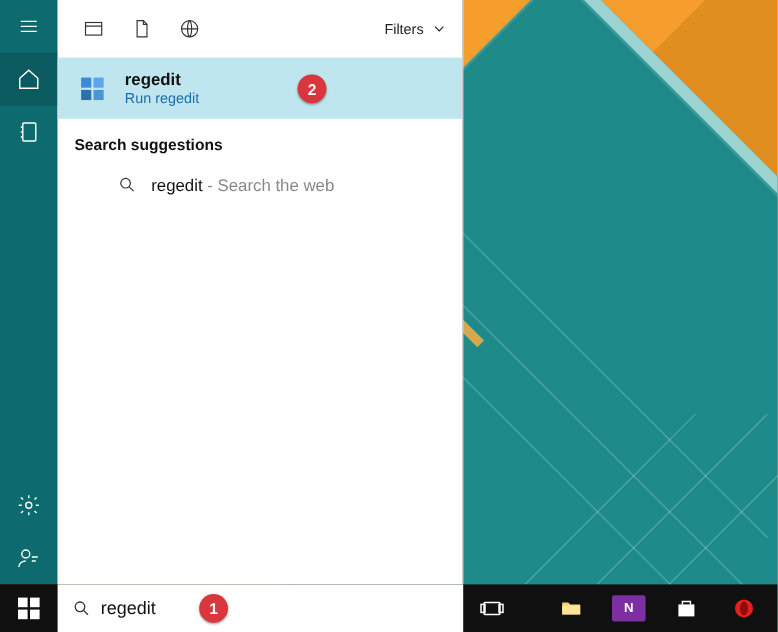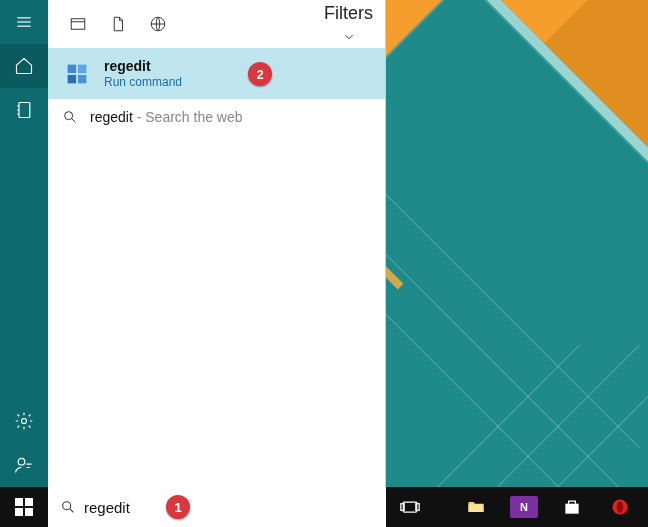--- a/index.html
+++ b/index.html
@@ -64,7 +64,7 @@
   }
   .panel-top .ticon svg { width:18px; height:18px; stroke:#333; fill:none; stroke-width:1.3; }
   .panel-top .filters {
-    margin-left:auto; display:flex; align-items:center; gap:6px; font-size:18px; color:#222; cursor:pointer;flex-direction:column;
+    margin-left:auto; display:flex; align-items:center; gap:6px; font-size:12px; color:#222; cursor:pointer;
   }
   .section-header {
     font-size:13px; font-weight:600; color:#111; padding:6px 14px 8px 14px;

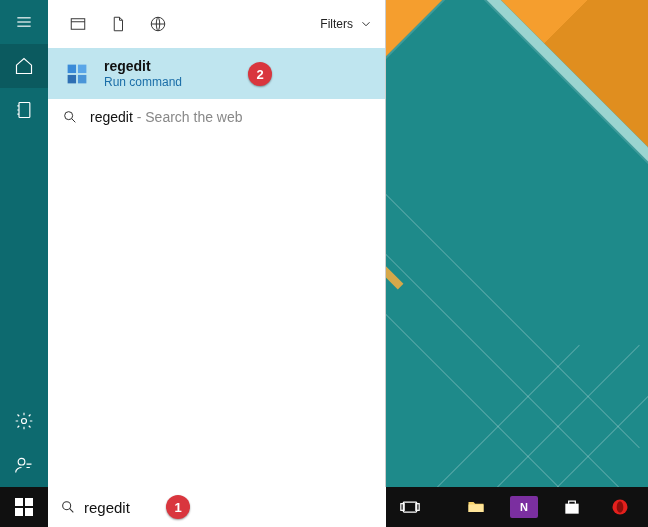--- a/index.html
+++ b/index.html
@@ -217,7 +217,7 @@
     </div>
     <div class="txt">
       <span class="title">regedit</span>
-      <span class="sub">Run command</span>
+      <span class="sub">Run regedit</span>
     </div>
     <div class="badge" style="left:200px; top:14px;">2</div>
   </div>

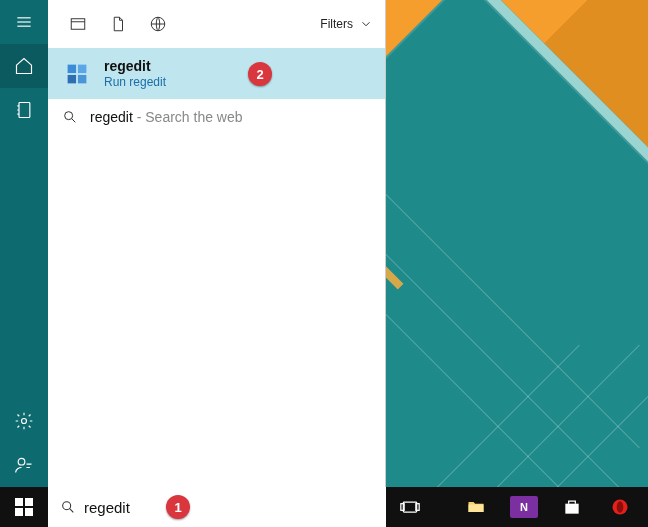--- a/index.html
+++ b/index.html
@@ -222,6 +222,7 @@
     <div class="badge" style="left:200px; top:14px;">2</div>
   </div>
 
+  <div class="section-header" style="margin-top:8px">Search suggestions</div>
 
   <div class="suggest">
     <svg viewBox="0 0 24 24">

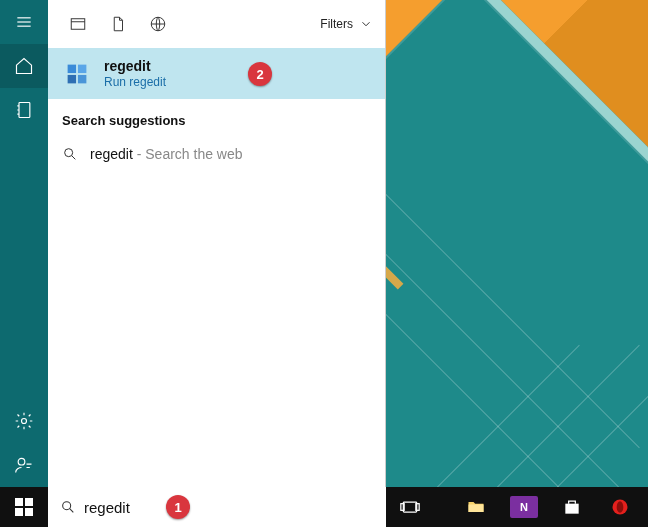--- a/index.html
+++ b/index.html
@@ -92,6 +92,7 @@
     display:flex; align-items:center; gap:12px;
     padding:10px 14px; cursor:pointer;
     font-size:14px;
+    margin-left:36px;
   }
   .suggest .term { color:#111; }
   .suggest .hint { color:#888; }

